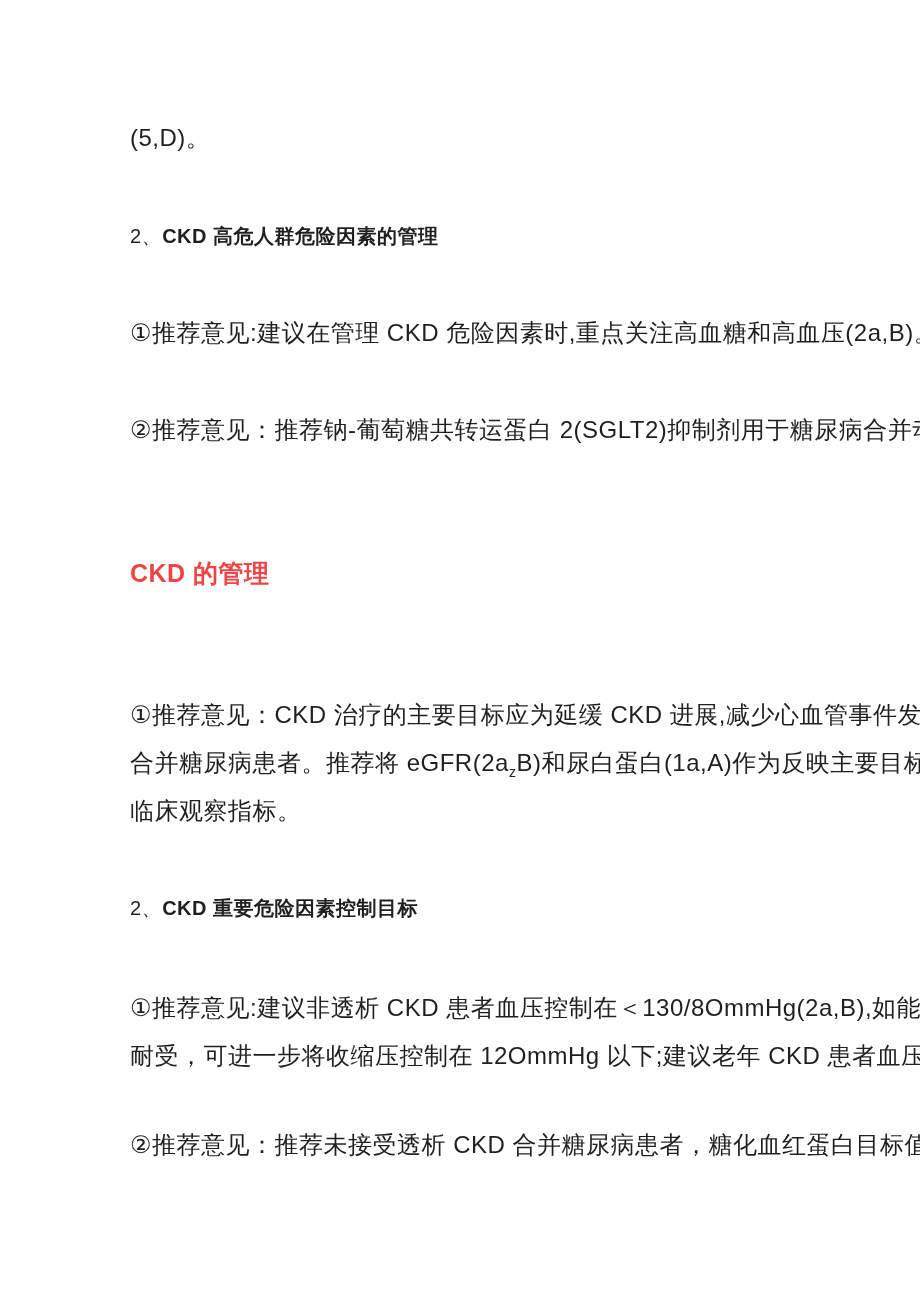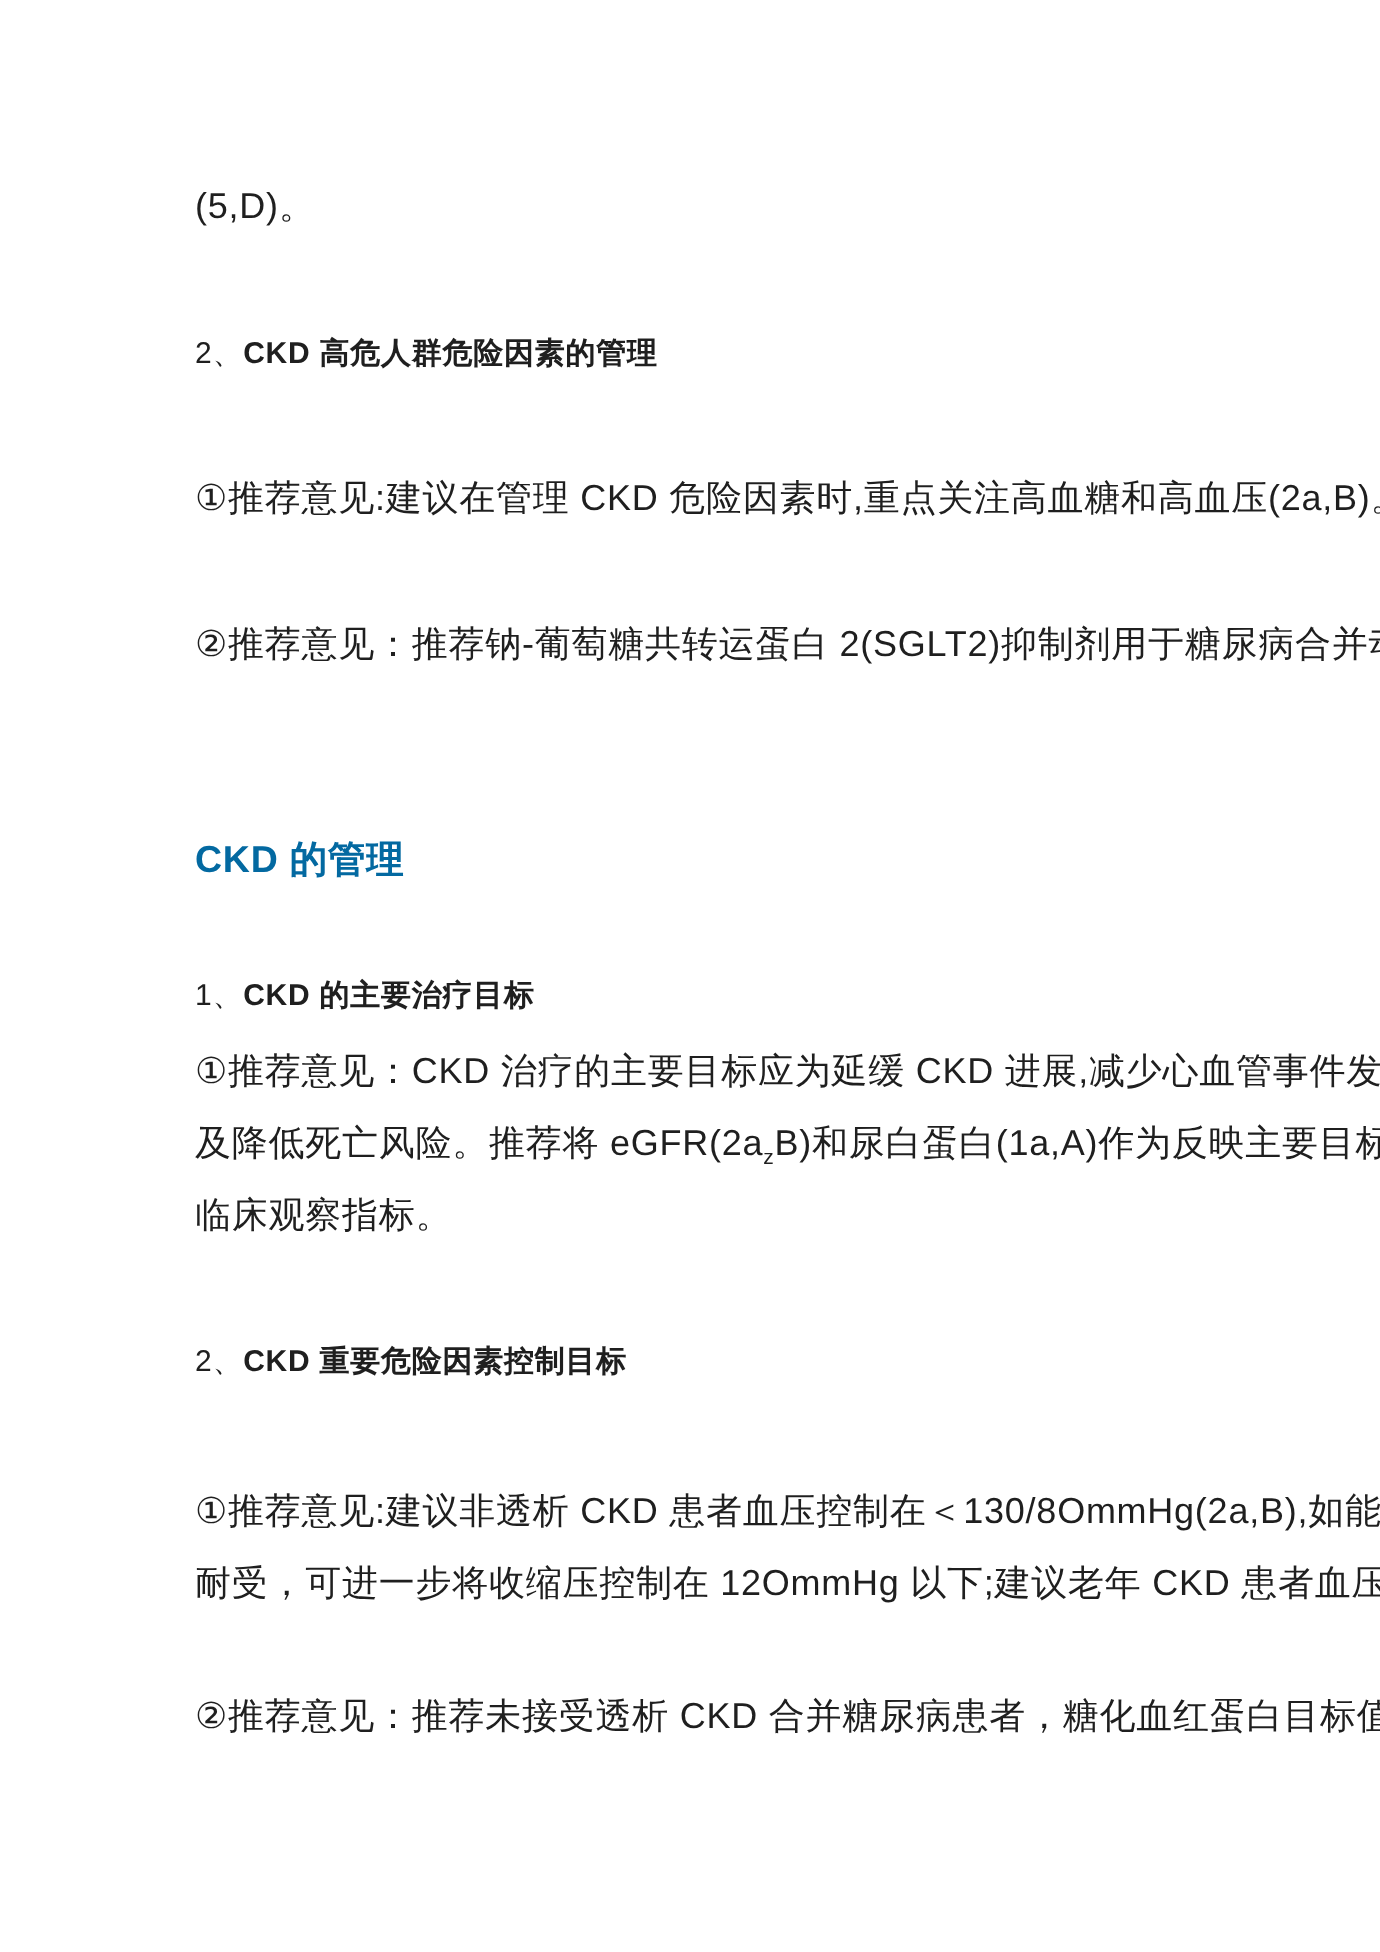--- a/index.html
+++ b/index.html
@@ -83,7 +83,7 @@
     <span class="line">②推荐意见：推荐钠-葡萄糖共转运蛋白 2(SGLT2)抑制剂用于糖尿病合并动</span>
   </p>
 
-  <h1 id="h-mgmt" class="block blue-heading" style="color: #0369a1;">CKD 的管理</h1>
+  <h1 id="h-mgmt" class="block blue-heading" style="color: #ef4444;">CKD 的管理</h1>
 
   <h2 id="h-goal" class="block heading">
     <span class="h-num">1、</span><span class="h-title">CKD 的主要治疗目标</span>

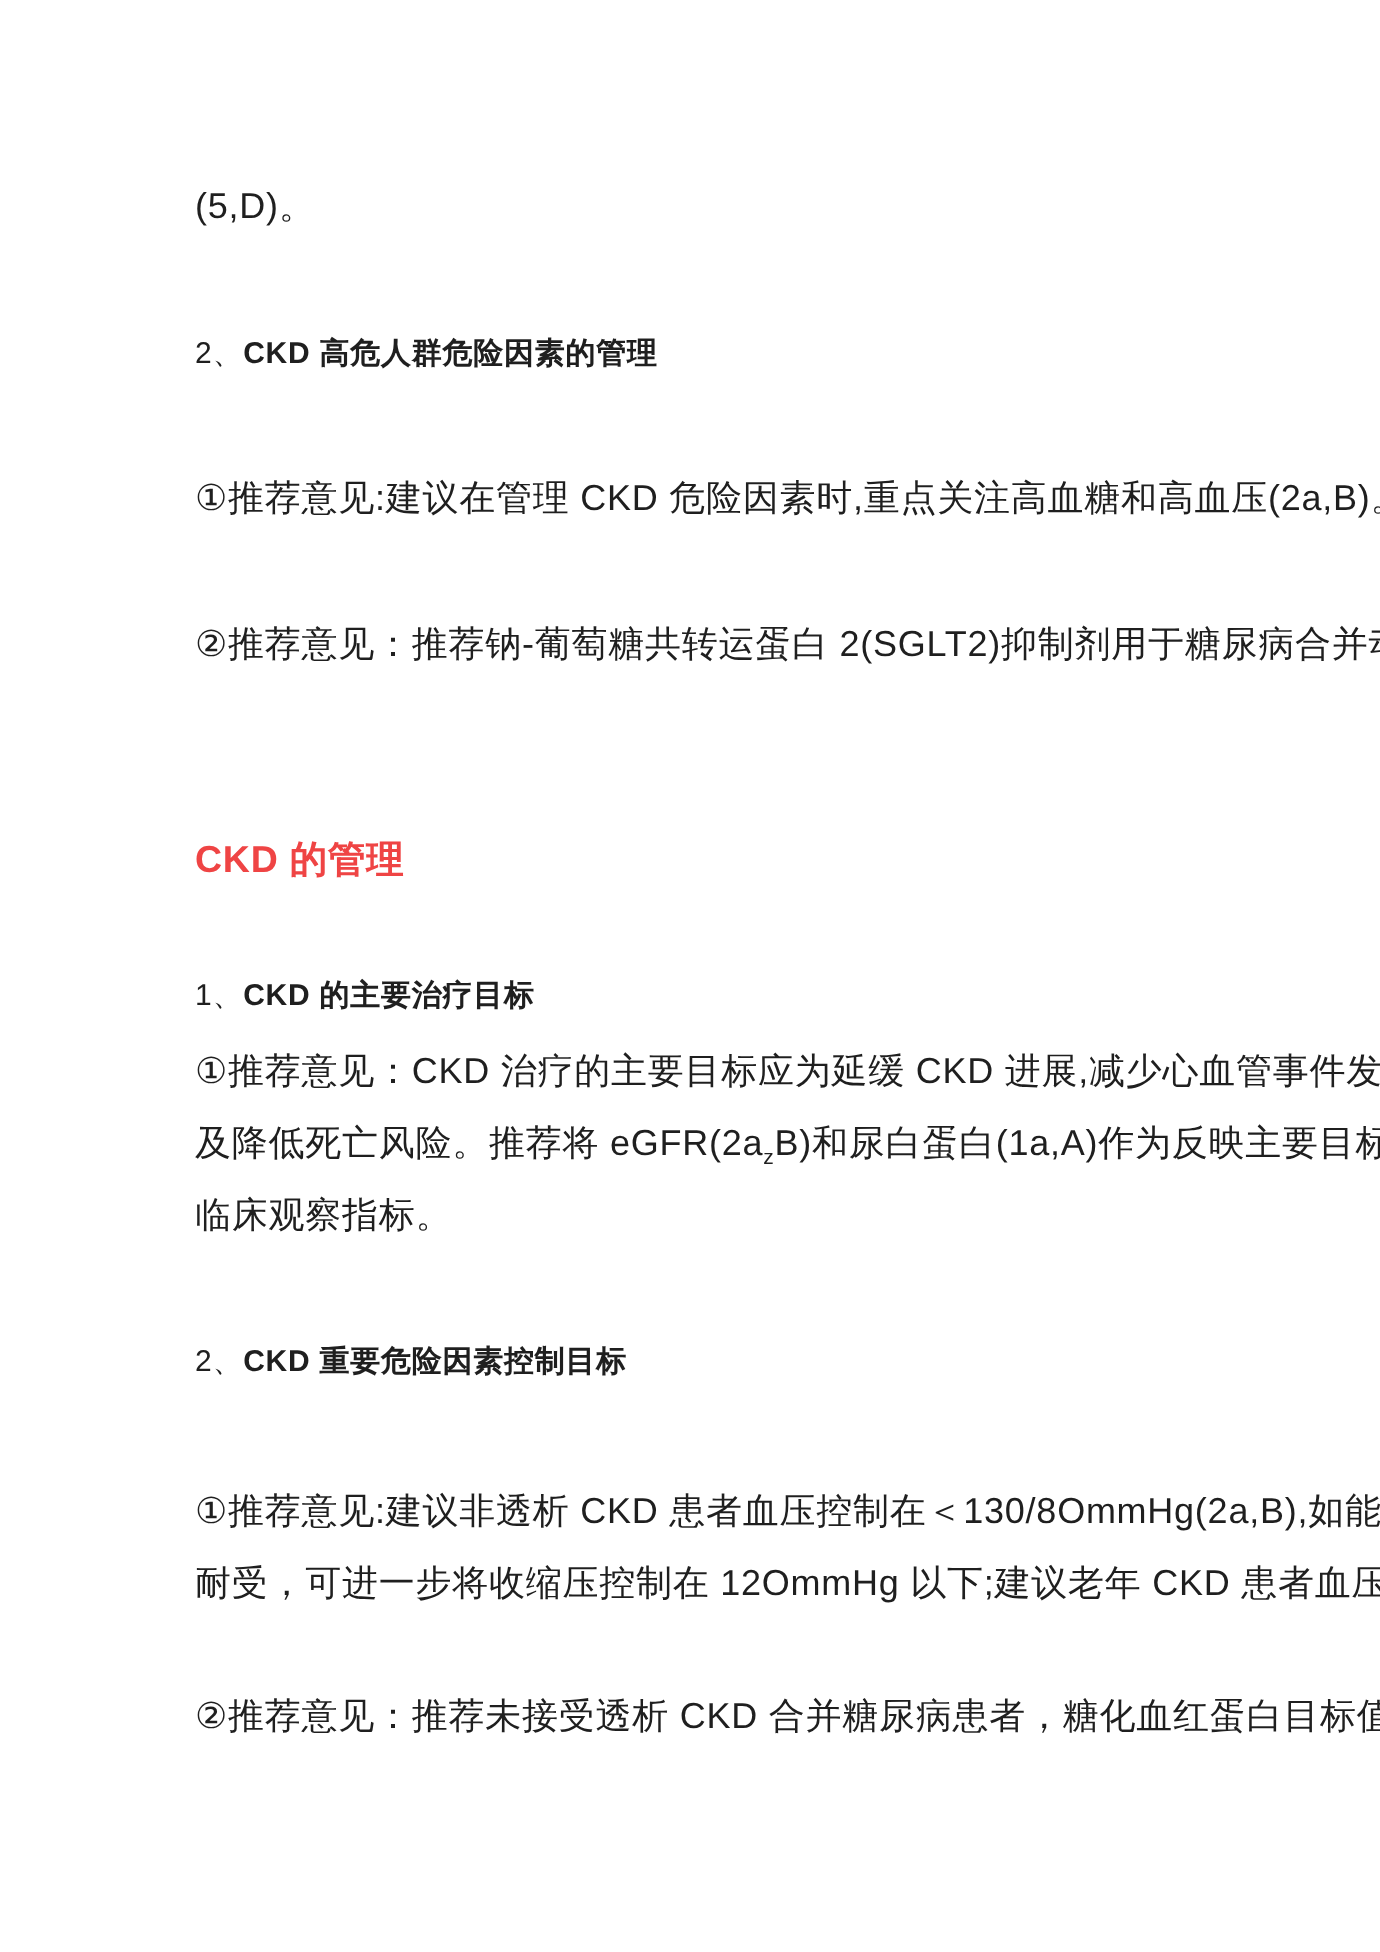--- a/index.html
+++ b/index.html
@@ -85,9 +85,6 @@
 
   <h1 id="h-mgmt" class="block blue-heading" style="color: #ef4444;">CKD 的管理</h1>
 
-  <h2 id="h-goal" class="block heading">
-    <span class="h-num">1、</span><span class="h-title">CKD 的主要治疗目标</span>
-  </h2>
 
   <p id="p-goal" class="block body-text">
     <span class="line">①推荐意见：CKD 治疗的主要目标应为延缓 CKD 进展,减少心血管事件发生</span>

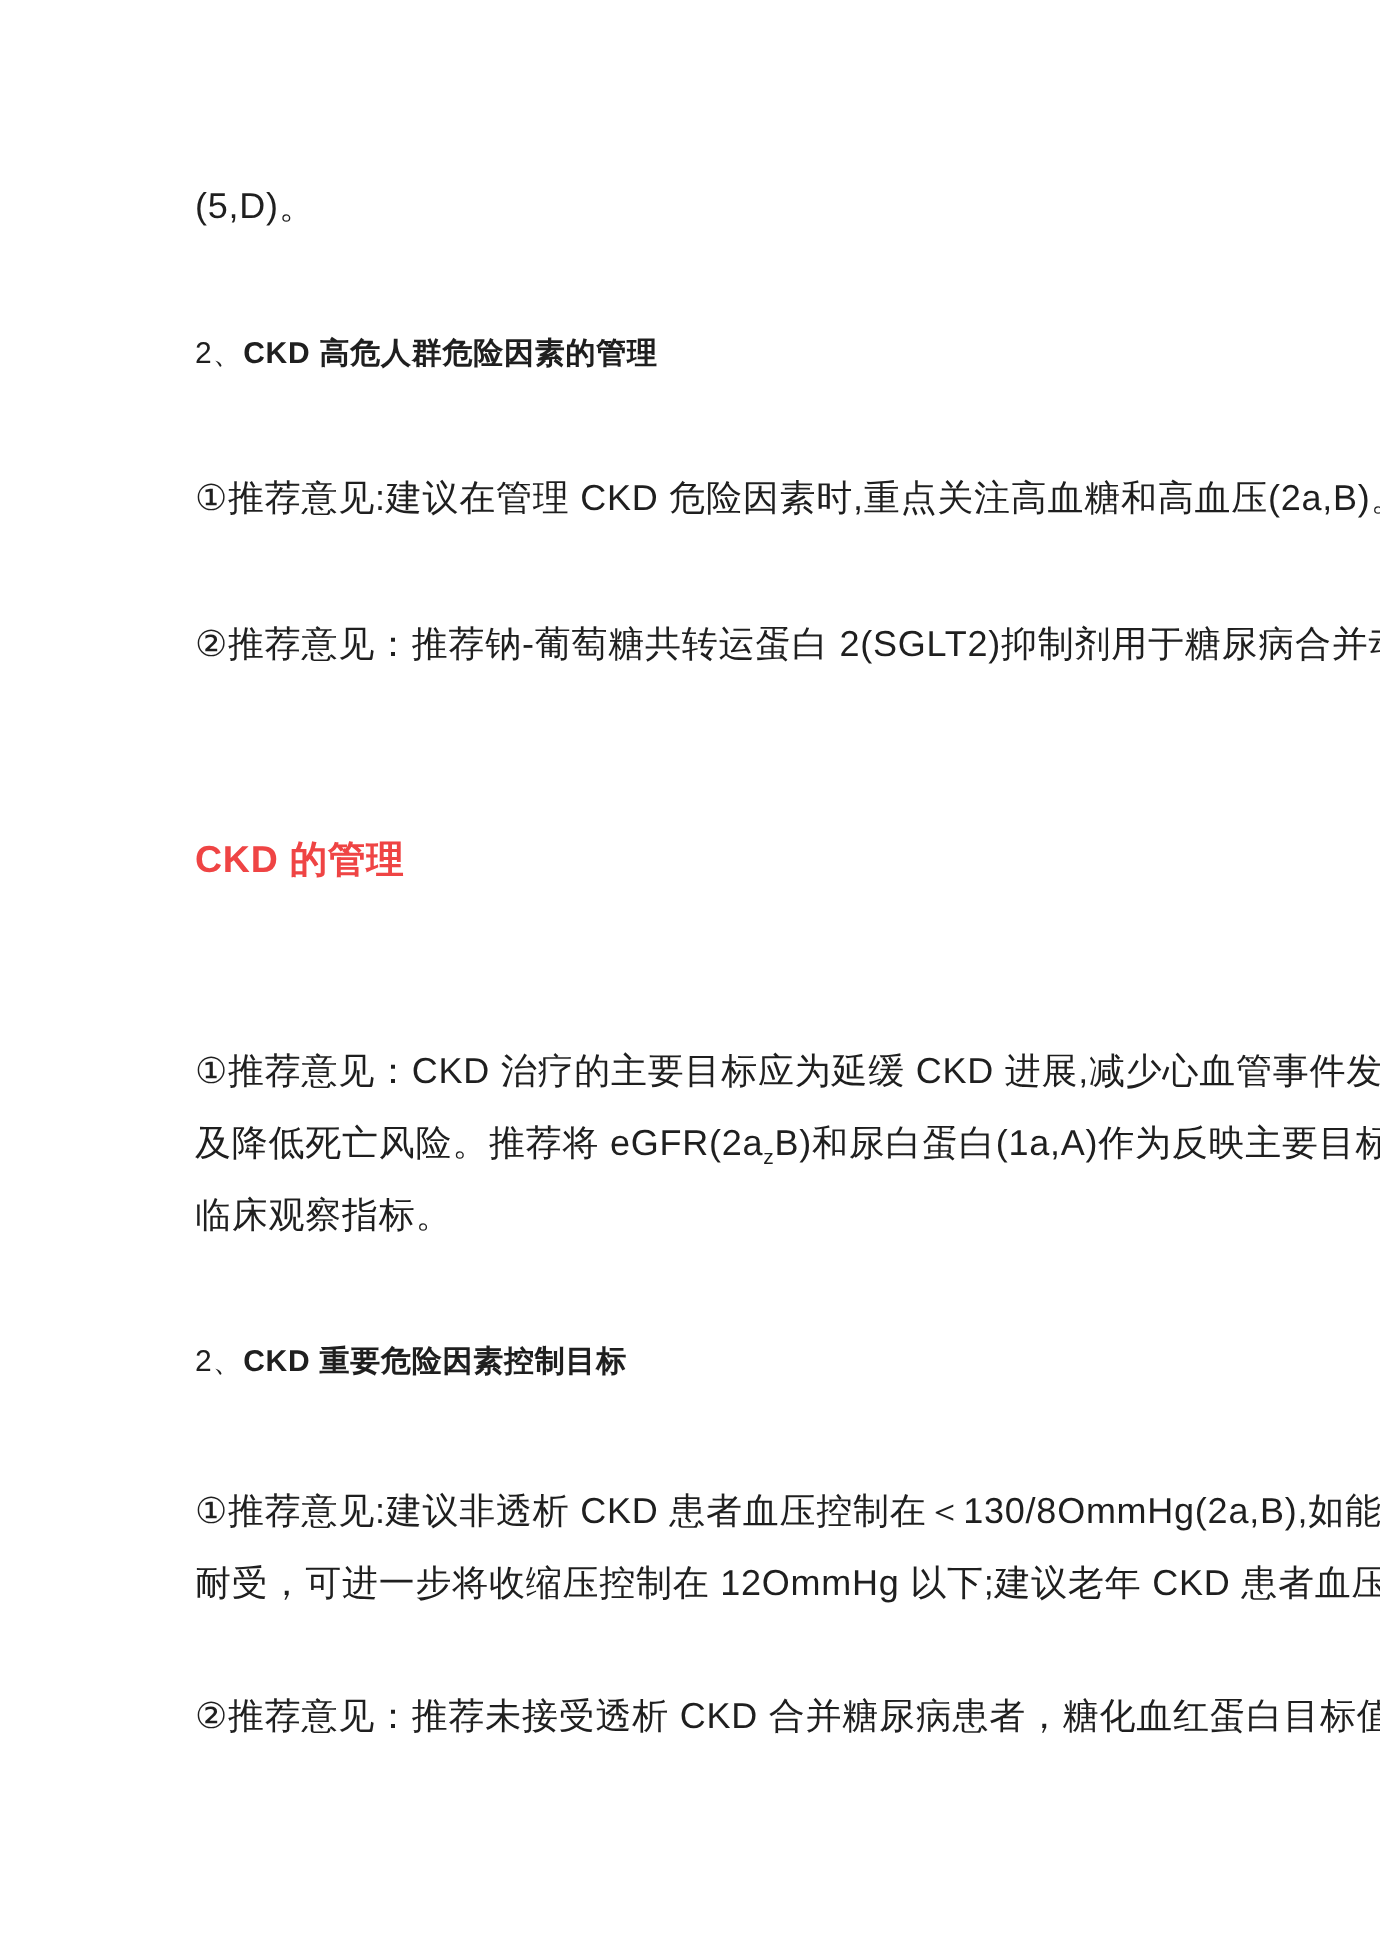--- a/index.html
+++ b/index.html
@@ -88,7 +88,7 @@
 
   <p id="p-goal" class="block body-text">
     <span class="line">①推荐意见：CKD 治疗的主要目标应为延缓 CKD 进展,减少心血管事件发生</span>
-    <span class="line"><span>及降低死亡风险。推荐将 eGFR(2a</span><sub>z</sub><span>B)和尿白蛋白(1a,A)作为反映主要目标的</span></span>
+    <span class="line"><span>合并糖尿病患者。推荐将 eGFR(2a</span><sub>z</sub><span>B)和尿白蛋白(1a,A)作为反映主要目标的</span></span>
     <span class="line">临床观察指标。</span>
   </p>
 

